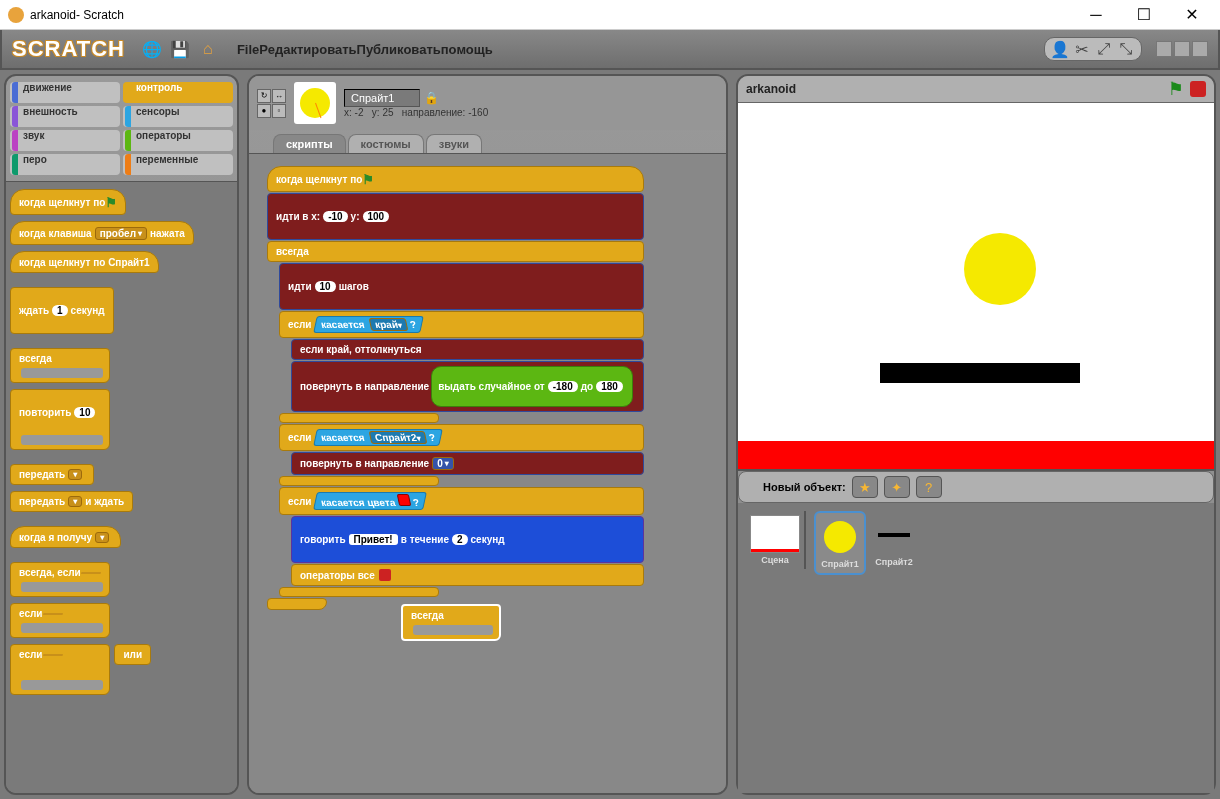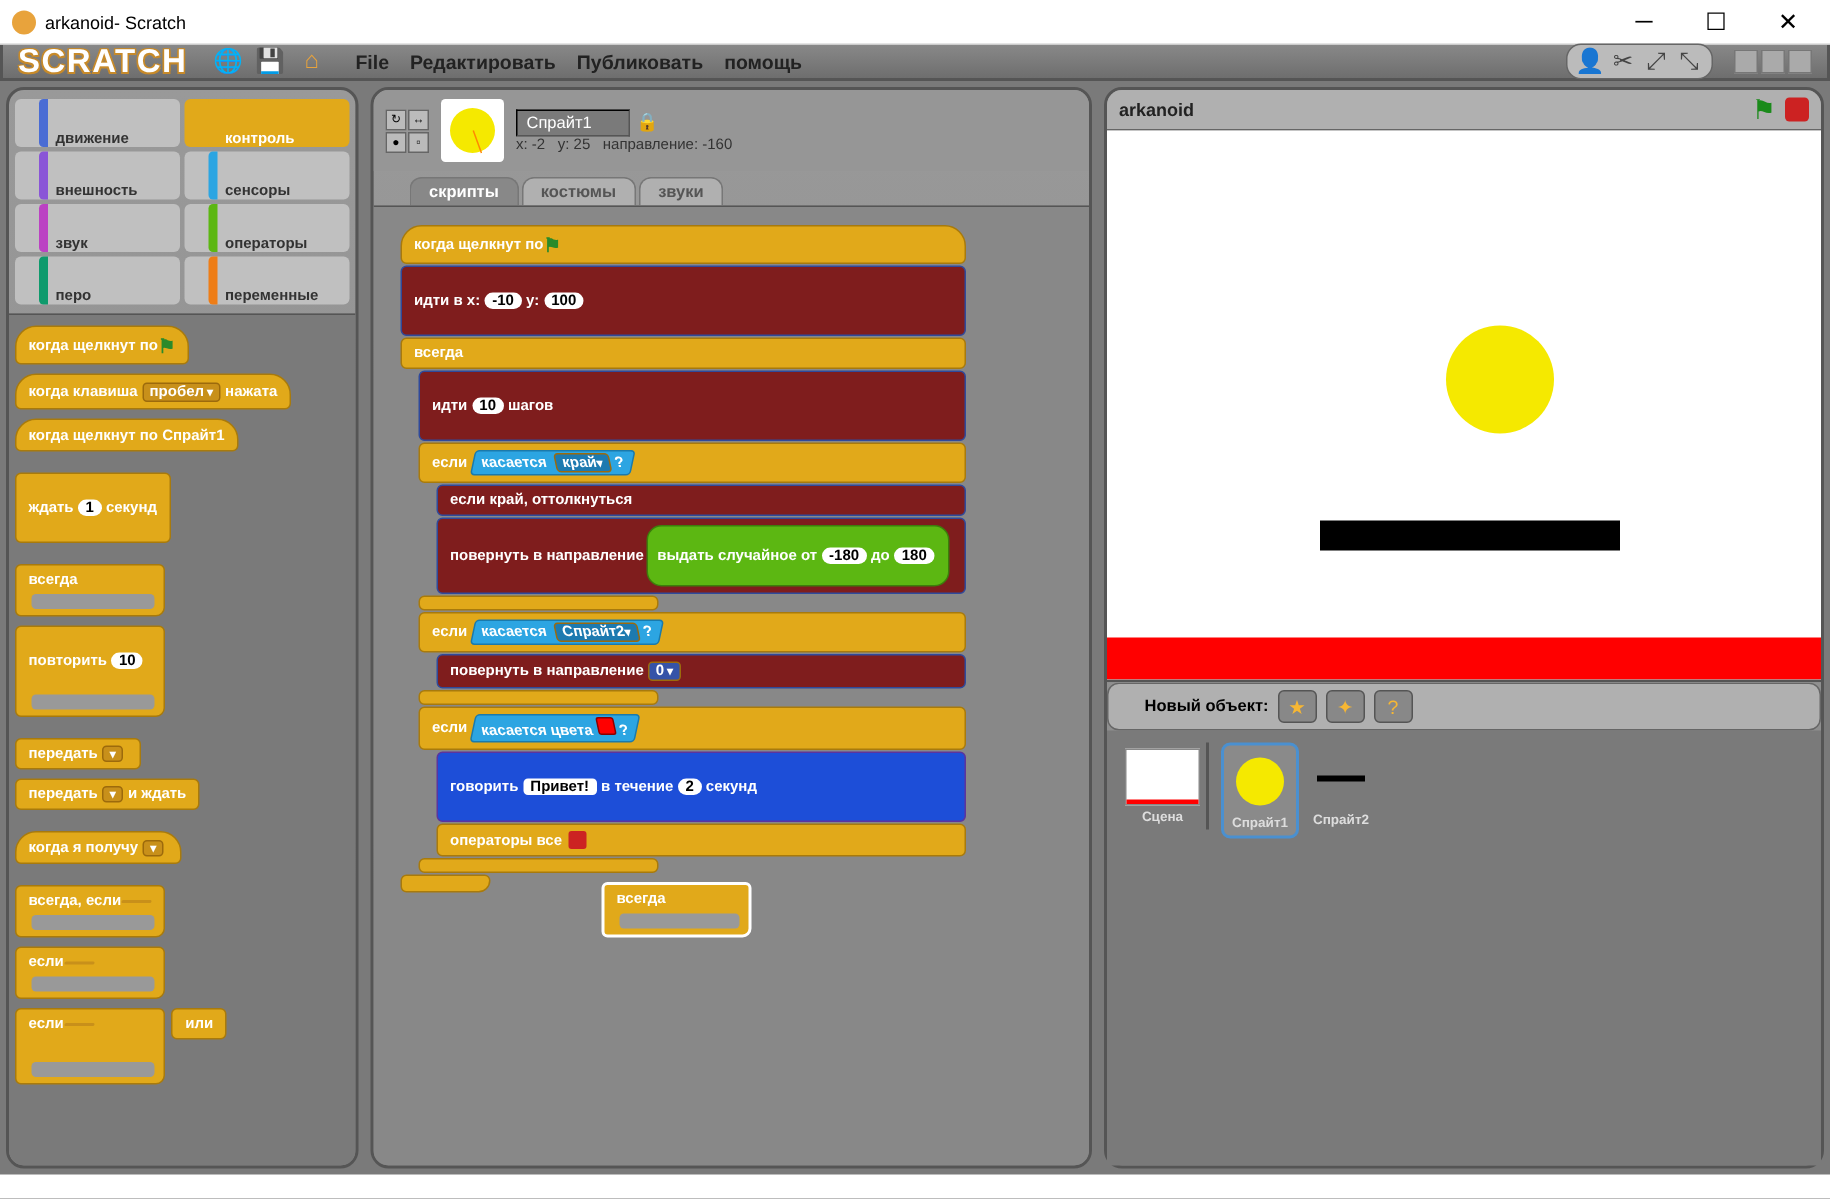--- a/index.html
+++ b/index.html
@@ -9,7 +9,7 @@
 .titlebar .right { display:flex; align-items:center; gap:8px; }
 .winbtn { width:40px; height:28px; display:flex; align-items:center; justify-content:center; cursor:pointer; }
 .cat-icon { width:16px; height:16px; background:#e8a33c; border-radius:50%; position:relative; }
-.topbar { height:24px; background:linear-gradient(#888,#6e6e6e); display:flex; align-items:center; padding:0 10px; gap:10px; border:2px solid #555; border-top:none;}
+.topbar { height:40px; background:linear-gradient(#888,#6e6e6e); display:flex; align-items:center; padding:0 10px; gap:10px; border:2px solid #555; border-top:none;}
 .logo { font-family:Arial; font-weight:bold; color:#fff; font-size:22px; letter-spacing:1px; text-shadow:1px 1px 0 #c78a2a, -1px -1px 0 #c78a2a, 1px -1px 0 #c78a2a, -1px 1px 0 #c78a2a; margin-right:6px;}
 .topicons { display:flex; gap:6px; }
 .topicon { width:22px; height:22px; display:flex; align-items:center; justify-content:center; color:#ddd; cursor:pointer; }

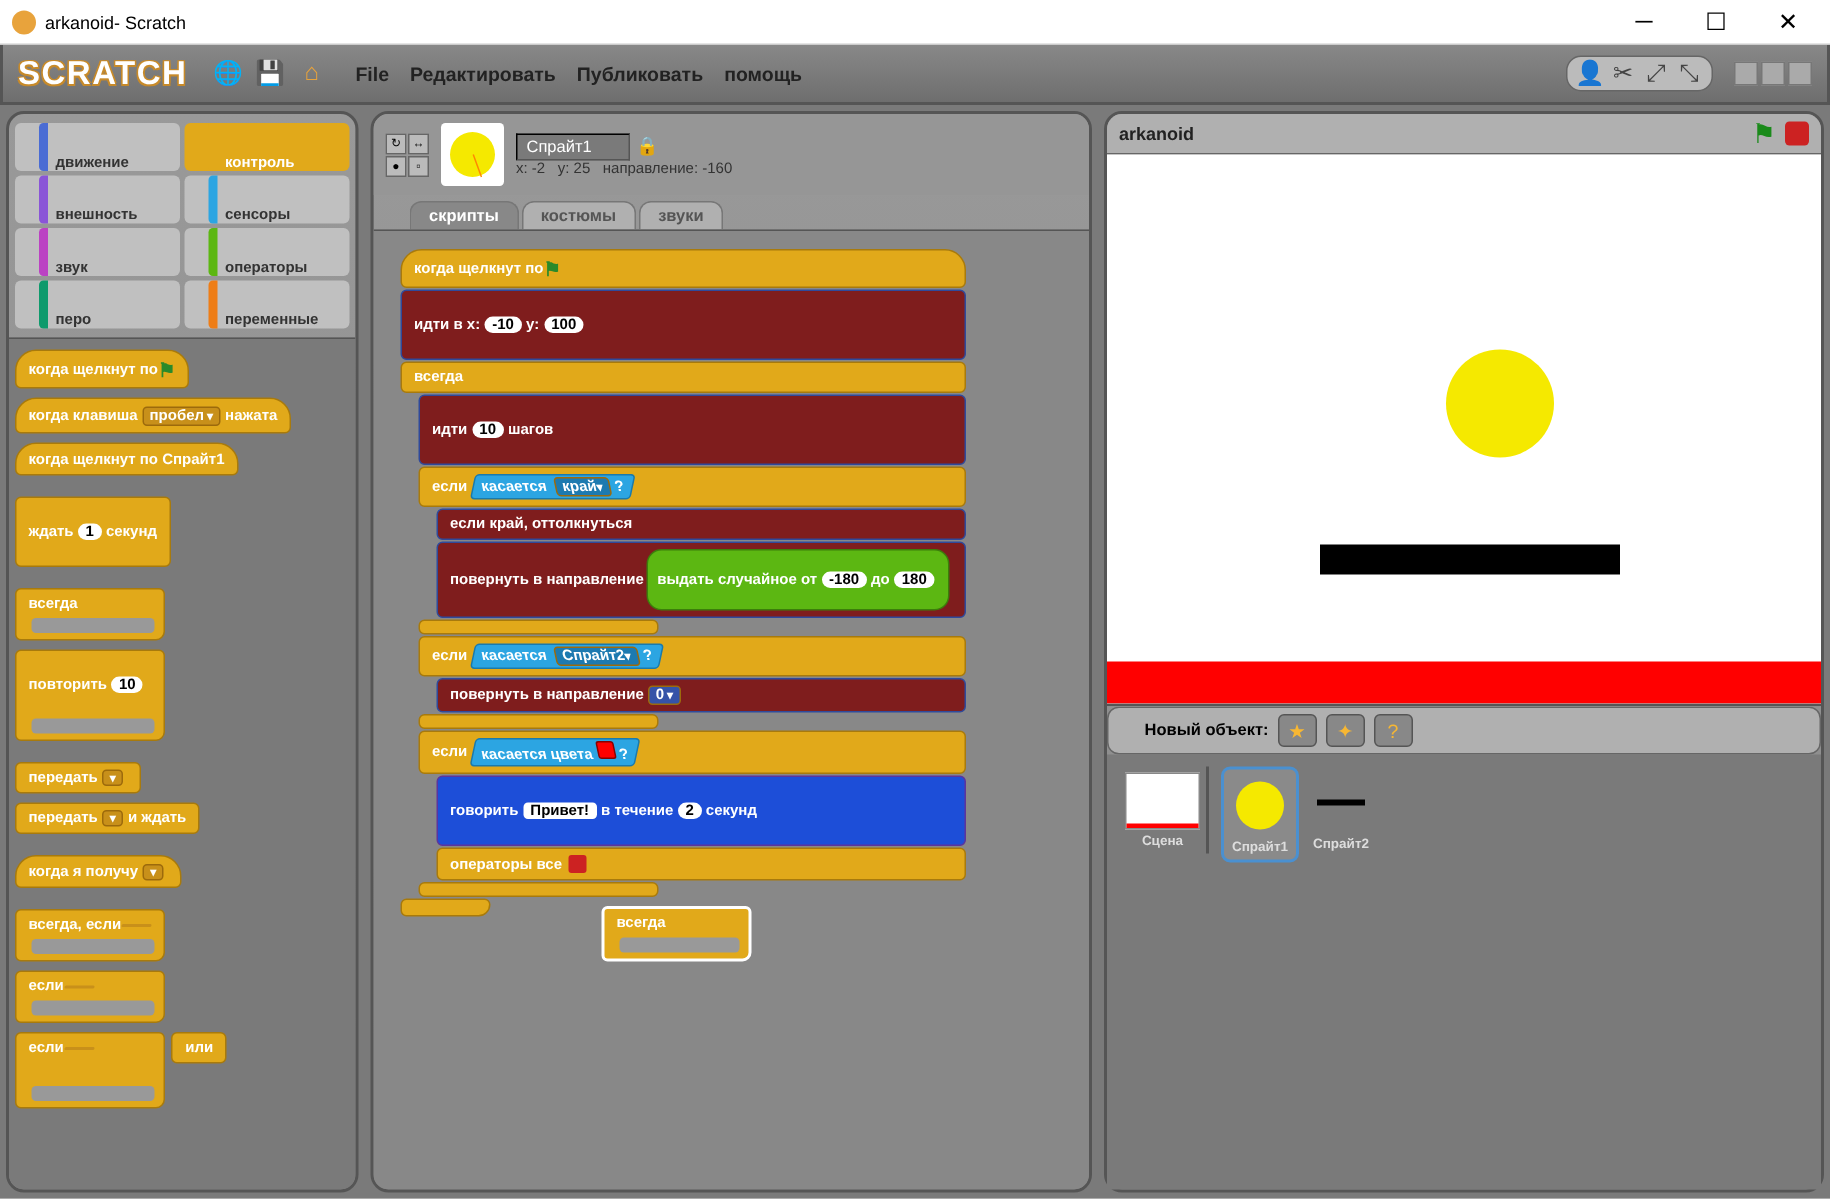--- a/index.html
+++ b/index.html
@@ -13,7 +13,7 @@
 .logo { font-family:Arial; font-weight:bold; color:#fff; font-size:22px; letter-spacing:1px; text-shadow:1px 1px 0 #c78a2a, -1px -1px 0 #c78a2a, 1px -1px 0 #c78a2a, -1px 1px 0 #c78a2a; margin-right:6px;}
 .topicons { display:flex; gap:6px; }
 .topicon { width:22px; height:22px; display:flex; align-items:center; justify-content:center; color:#ddd; cursor:pointer; }
-.menu { display:flex; gap:14px; margin-left:8px; }
+.menu { display:flex; margin-left:8px; }
 .menu span { color:#222; font-size:13px; cursor:pointer; font-weight:bold;}
 .righttools { margin-left:auto; display:flex; gap:4px; align-items:center; }
 .toolgroup { display:flex; background:#bbb; border-radius:10px; padding:2px 6px; gap:4px; border:1px solid #666;}

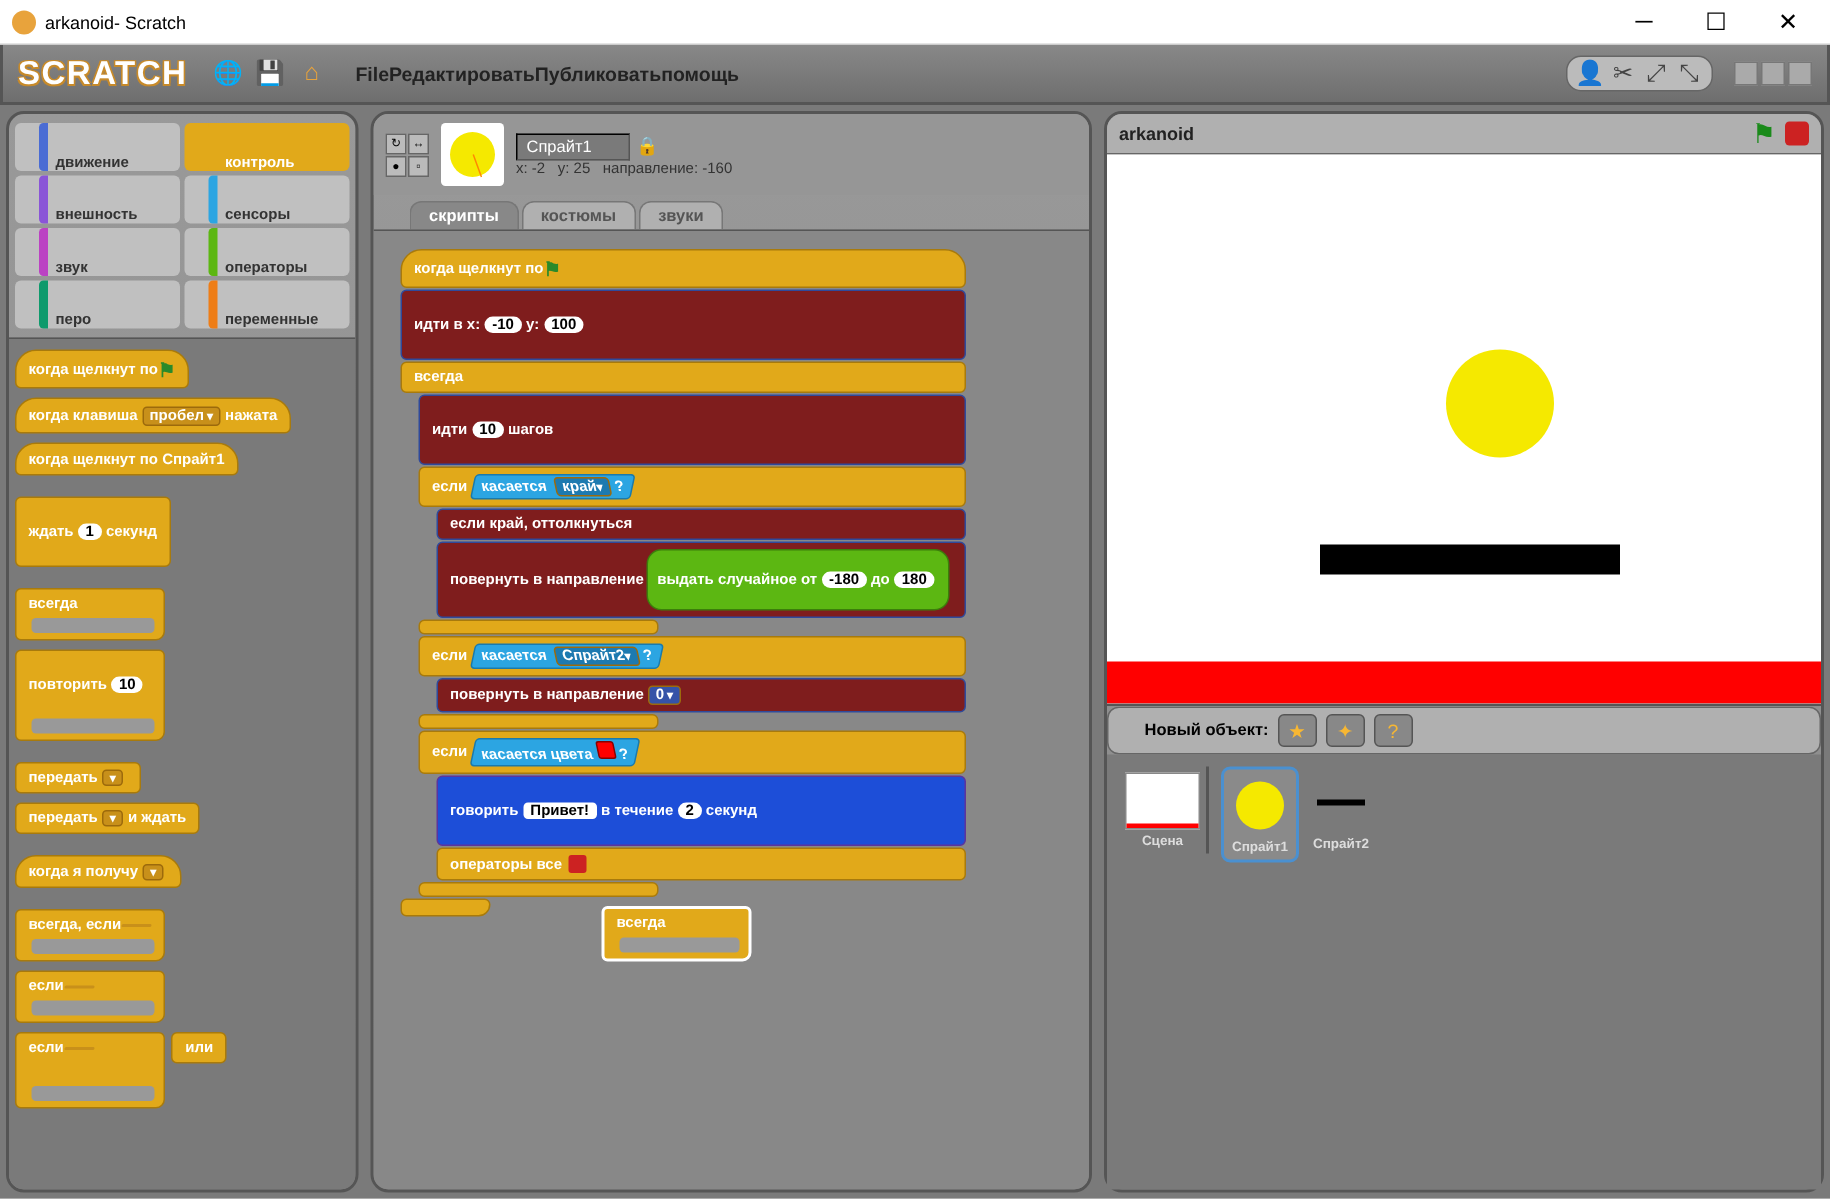--- a/index.html
+++ b/index.html
@@ -24,7 +24,7 @@
 .panel { background:linear-gradient(#999,#888); border:2px solid #555; border-radius:12px; margin:4px; }
 .left-panel { width:235px; display:flex; flex-direction:column; overflow:hidden;}
 .categories { display:grid; grid-template-columns:1fr 1fr; gap:3px; padding:6px 4px; }
-.cat { display:flex; align-items:flex-end; height:32px; border-radius:4px; font-size:10px; font-weight:bold; color:#fff; cursor:pointer; padding-left:16px;}
+.cat { display:flex; align-items:flex-start; height:21px; border-radius:4px; font-size:10px; font-weight:bold; color:#fff; cursor:pointer; padding-left:2px;}
 .cat .bar { width:6px; height:100%; border-radius:3px 0 0 3px; margin-right:5px;}
 .cat-move .bar{background:#4a6cd4;} .cat-look .bar{background:#8a55d7;} .cat-sound .bar{background:#bb42c3;} .cat-pen .bar{background:#0e9a6c;}
 .cat-ctrl .bar{background:#e1a91a;} .cat-sense .bar{background:#2ca5e2;} .cat-op .bar{background:#5cb712;} .cat-var .bar{background:#ee7d16;}

